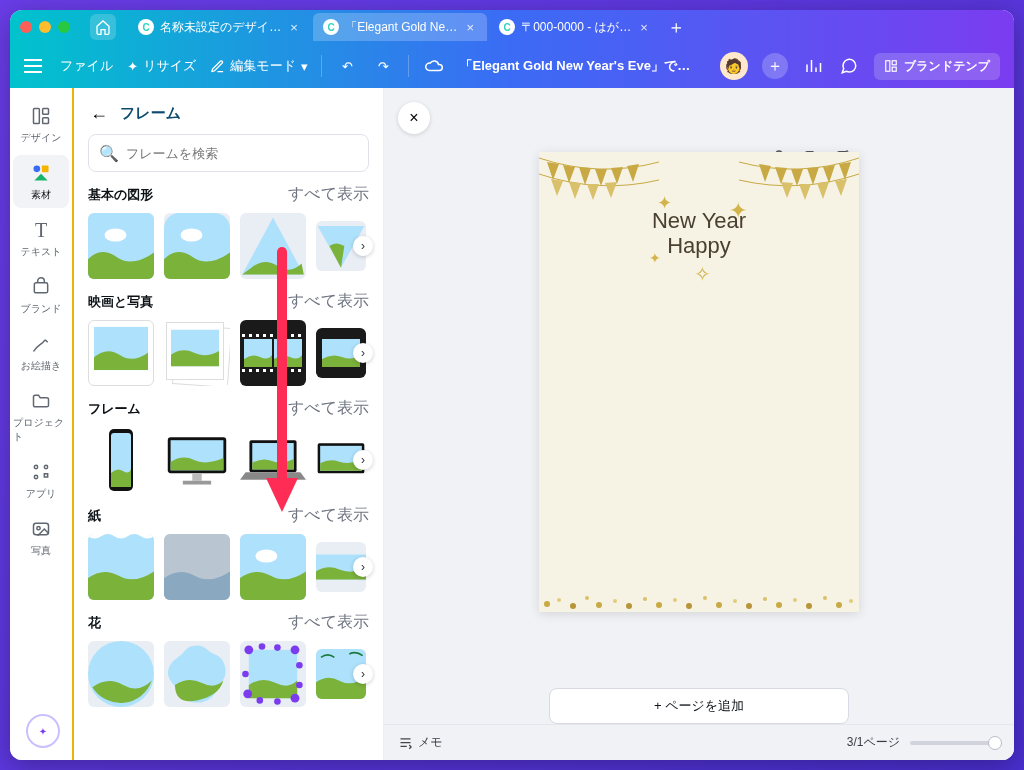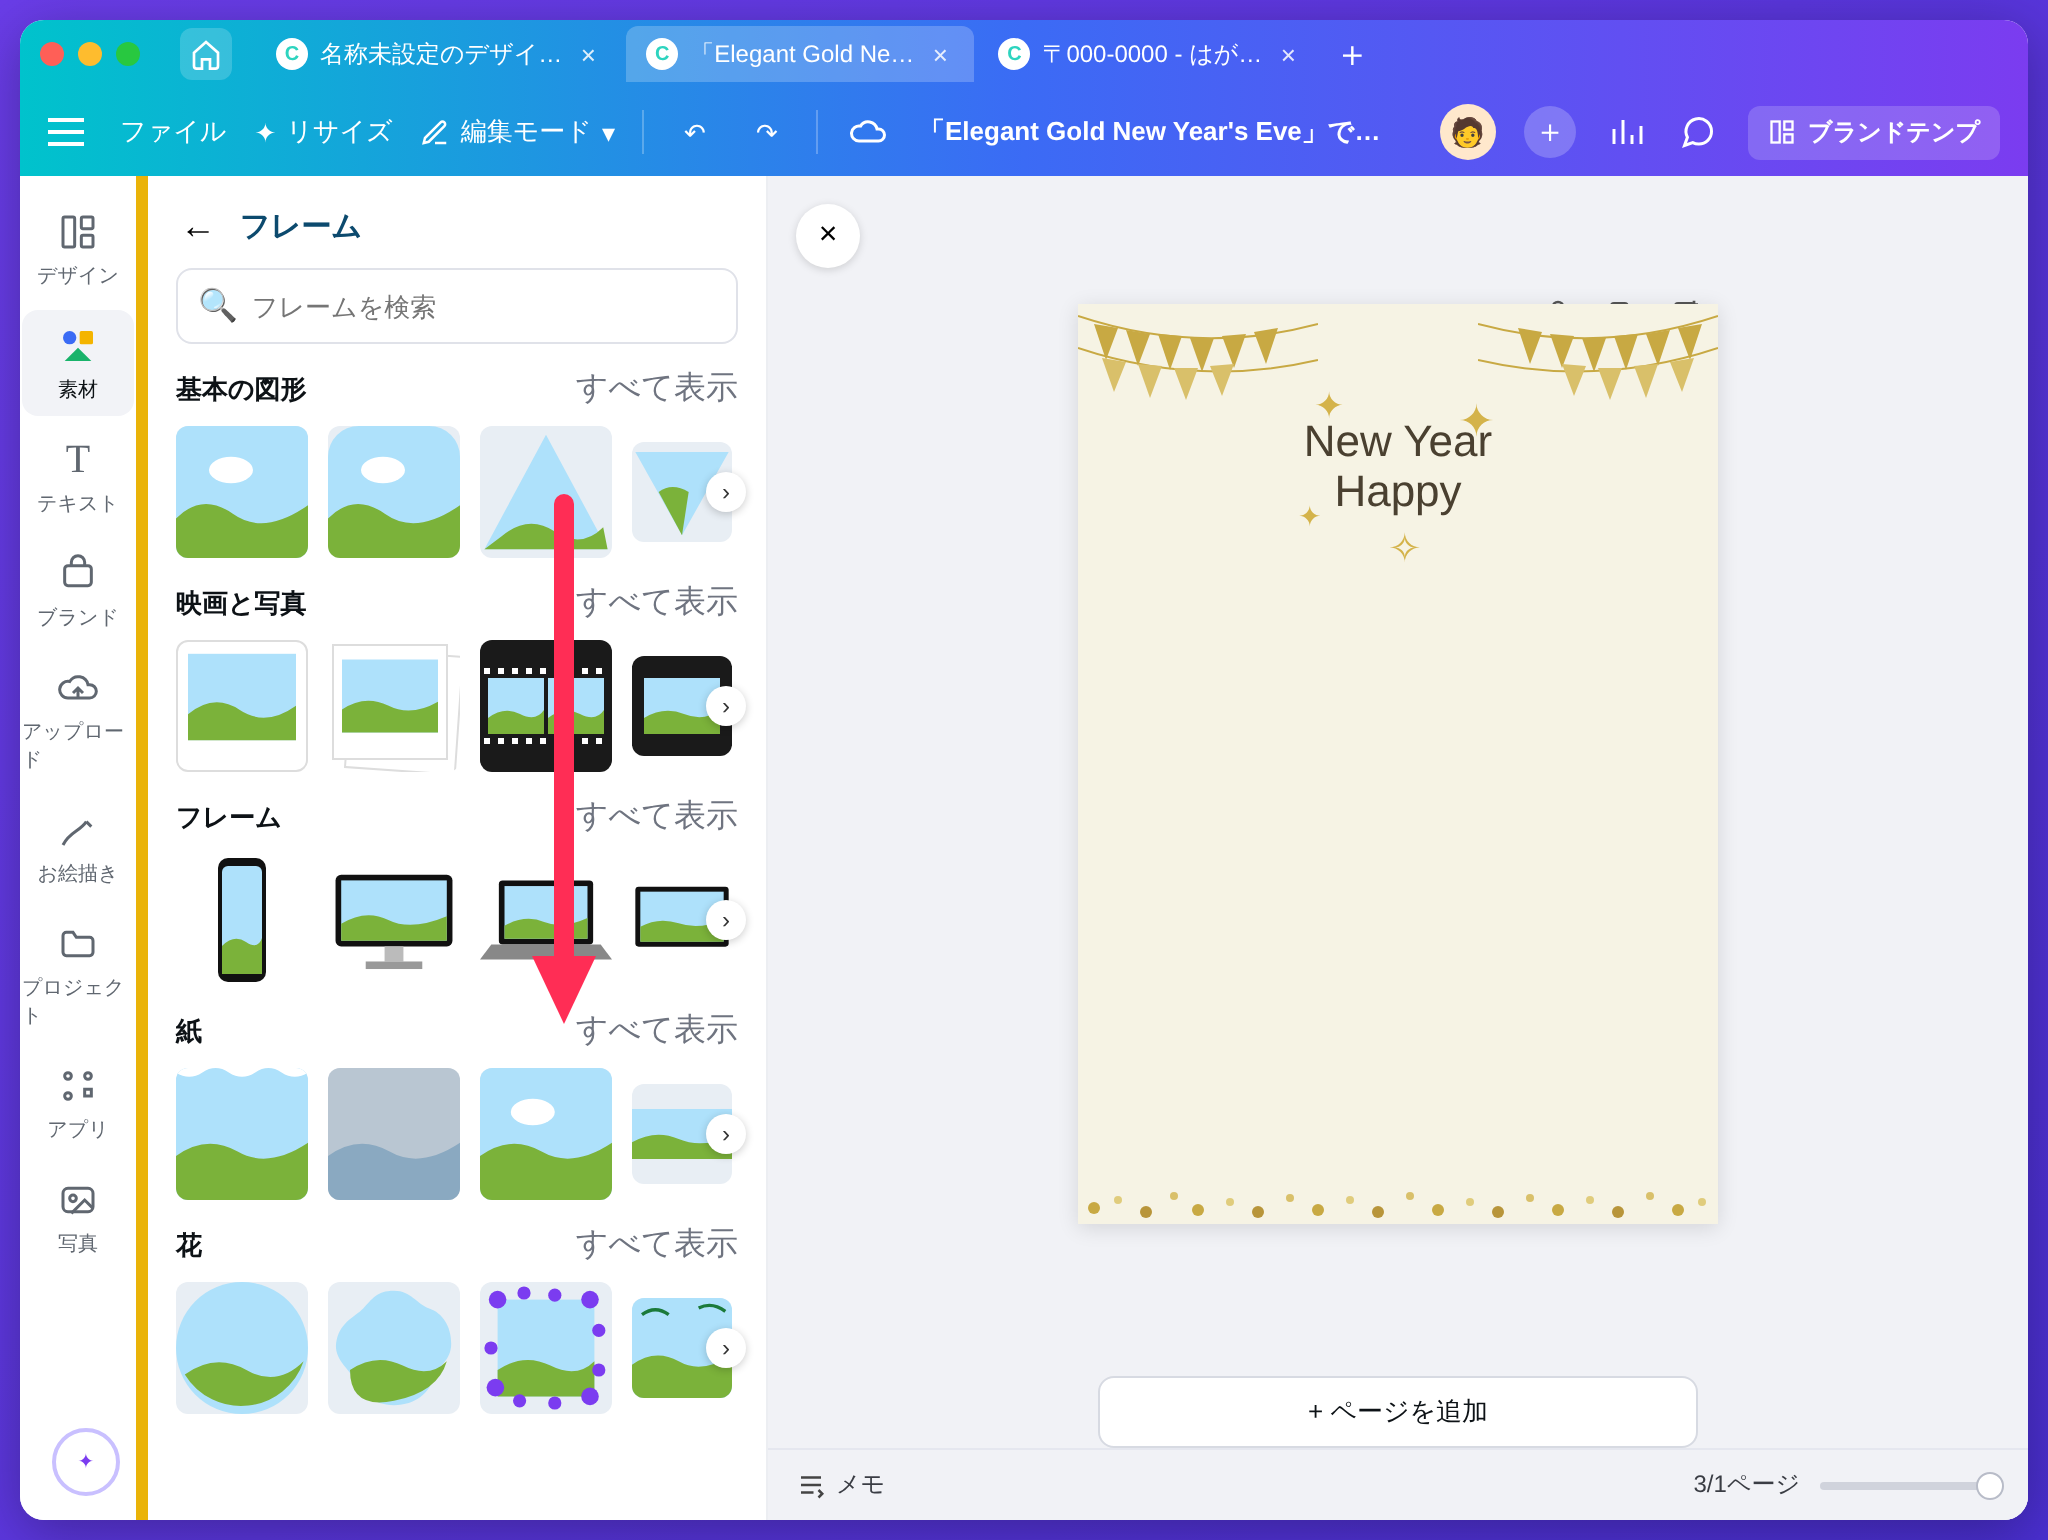--- a/index.html
+++ b/index.html
@@ -31,7 +31,7 @@
   
   .body{flex:1;display:flex;min-height:0;}
   
-  .leftnav{width:64px;background:#fff;border-right:6px solid #eab308;display:flex;flex-direction:column;align-items:center;padding-top:10px;gap:4px;font-size:10px;color:#606770;position:relative;}
+  .leftnav{width:64px;background:#fff;border-right:2px solid #eab308;display:flex;flex-direction:column;align-items:center;padding-top:10px;gap:4px;font-size:10px;color:#606770;position:relative;}
   .leftnav .navitem{width:56px;display:flex;flex-direction:column;align-items:center;gap:3px;padding:6px 0;border-radius:8px;}
   .leftnav .navitem.active{background:#f2f3f7;color:#0d1216;}
   .leftnav .navitem .ico{width:24px;height:24px;display:flex;align-items:center;justify-content:center;font-size:18px;}

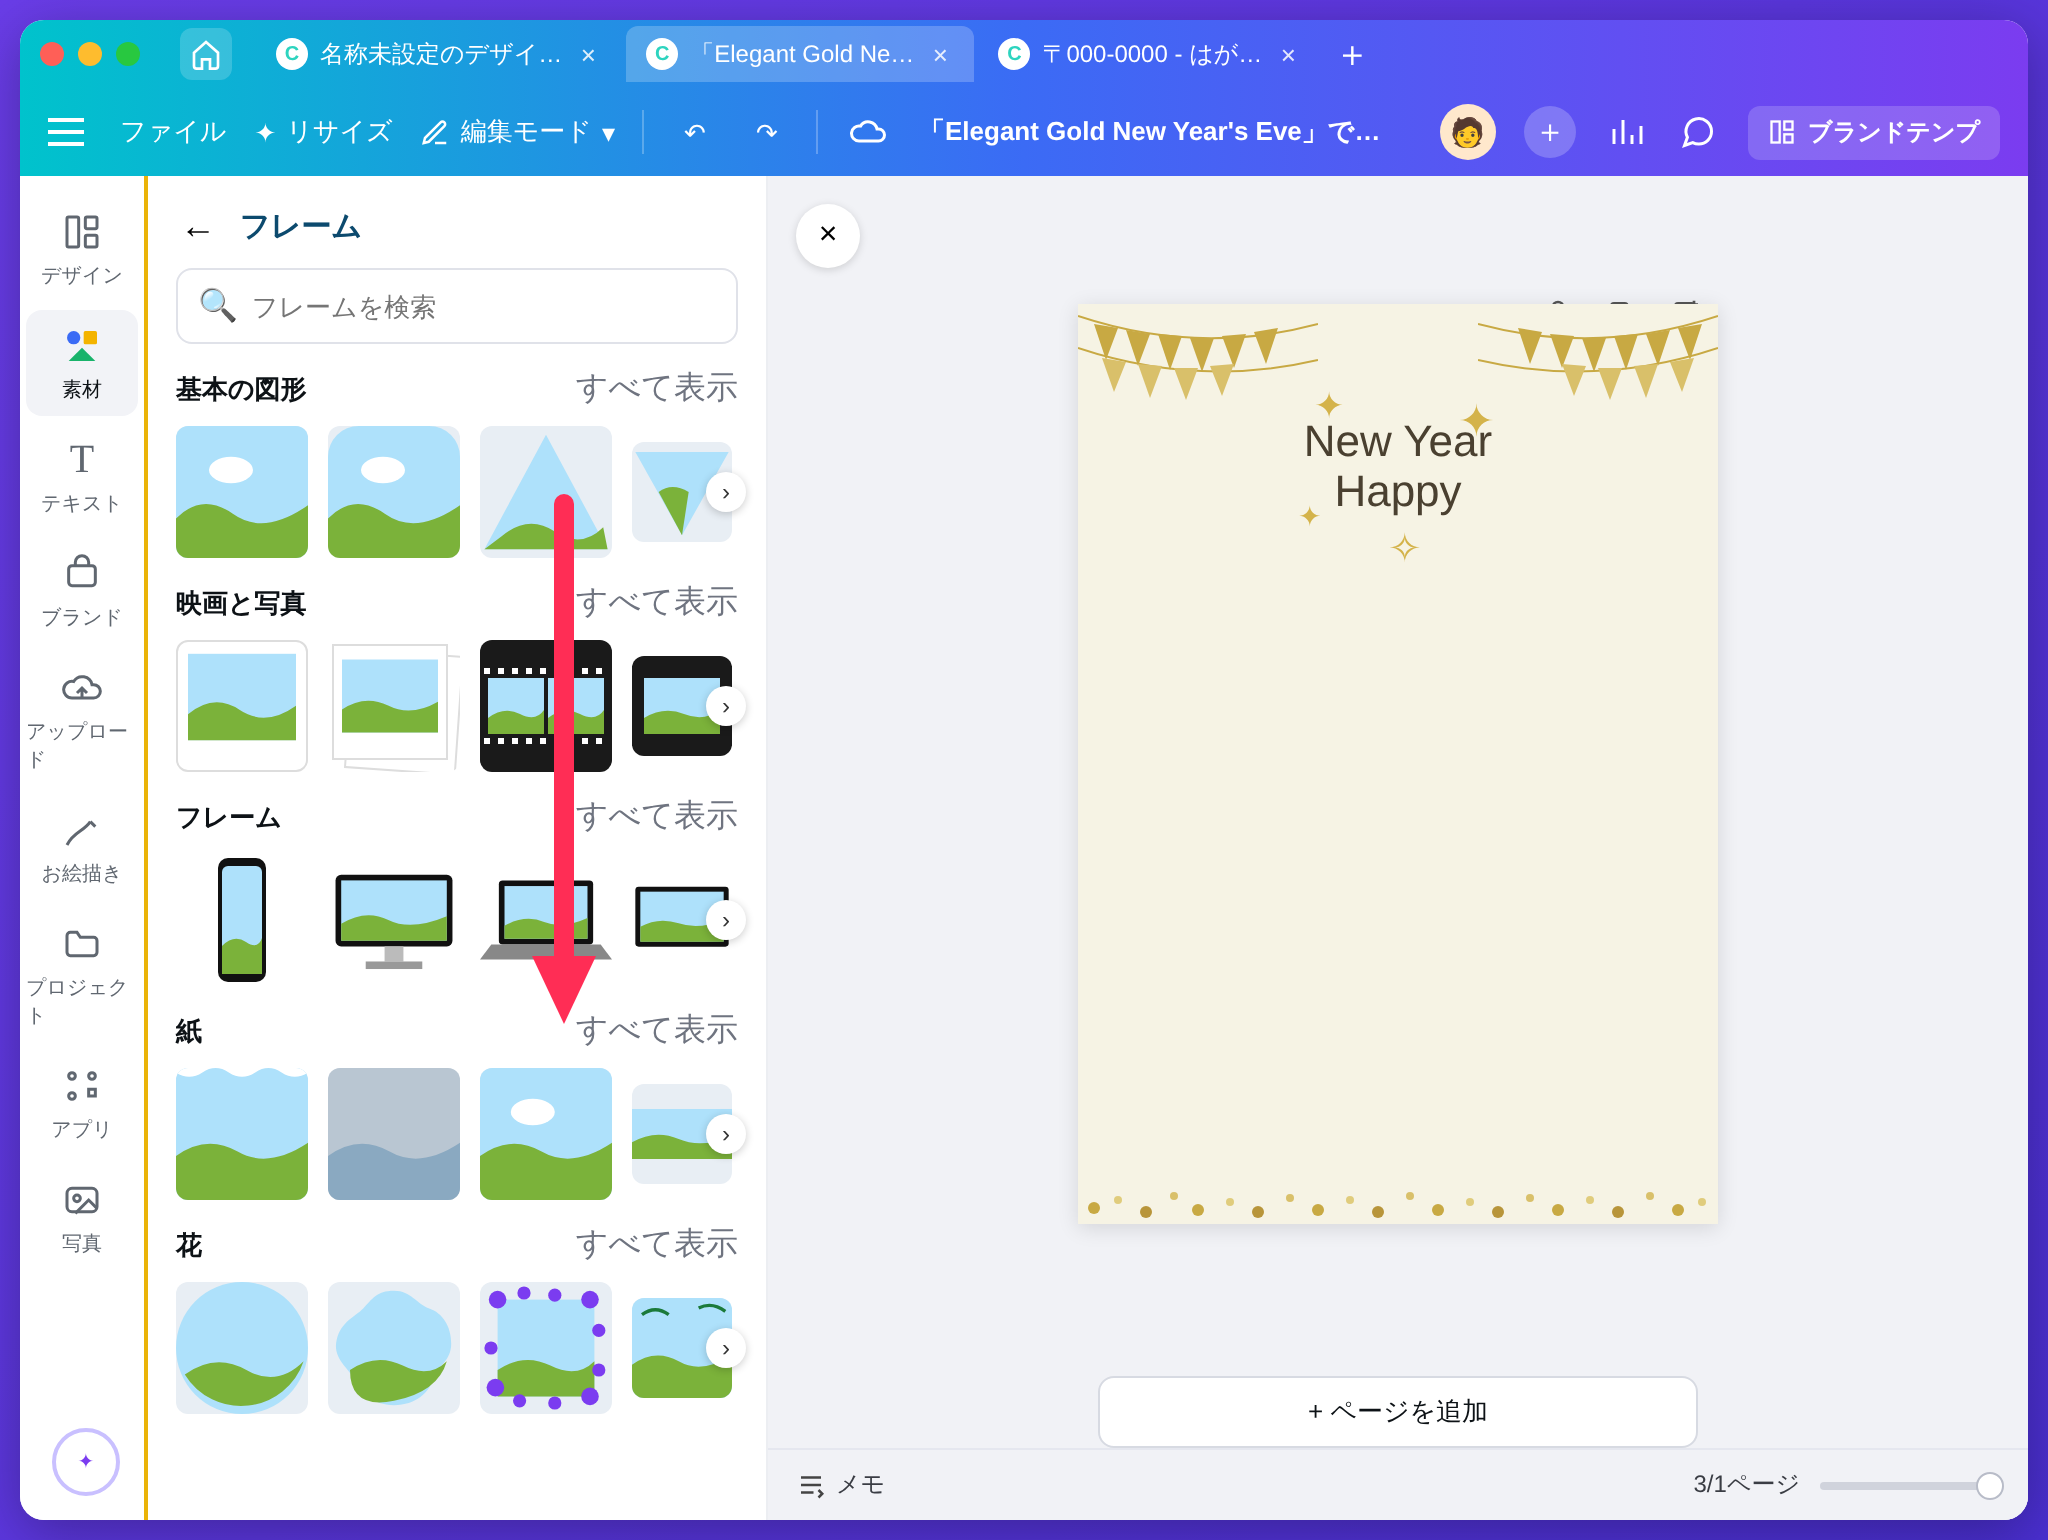--- a/index.html
+++ b/index.html
@@ -193,15 +193,6 @@
             </svg>
           </div>
           <span>ブランド</span>
-        </div>
-      <div class="navitem">
-          <div class="ico">
-            <svg width="20" height="20" viewBox="0 0 24 24" fill="none" stroke="#606770" stroke-width="1.8">
-              <path d="M18 10h1a4 4 0 1 1 0 8H6a5 5 0 1 1 1-9.9A6 6 0 0 1 18 10z"></path>
-              <path d="M12 12v6M9 15l3-3 3 3"></path>
-            </svg>
-          </div>
-          <span>アップロード</span>
         </div>
       <div class="navitem">
           <div class="ico">

